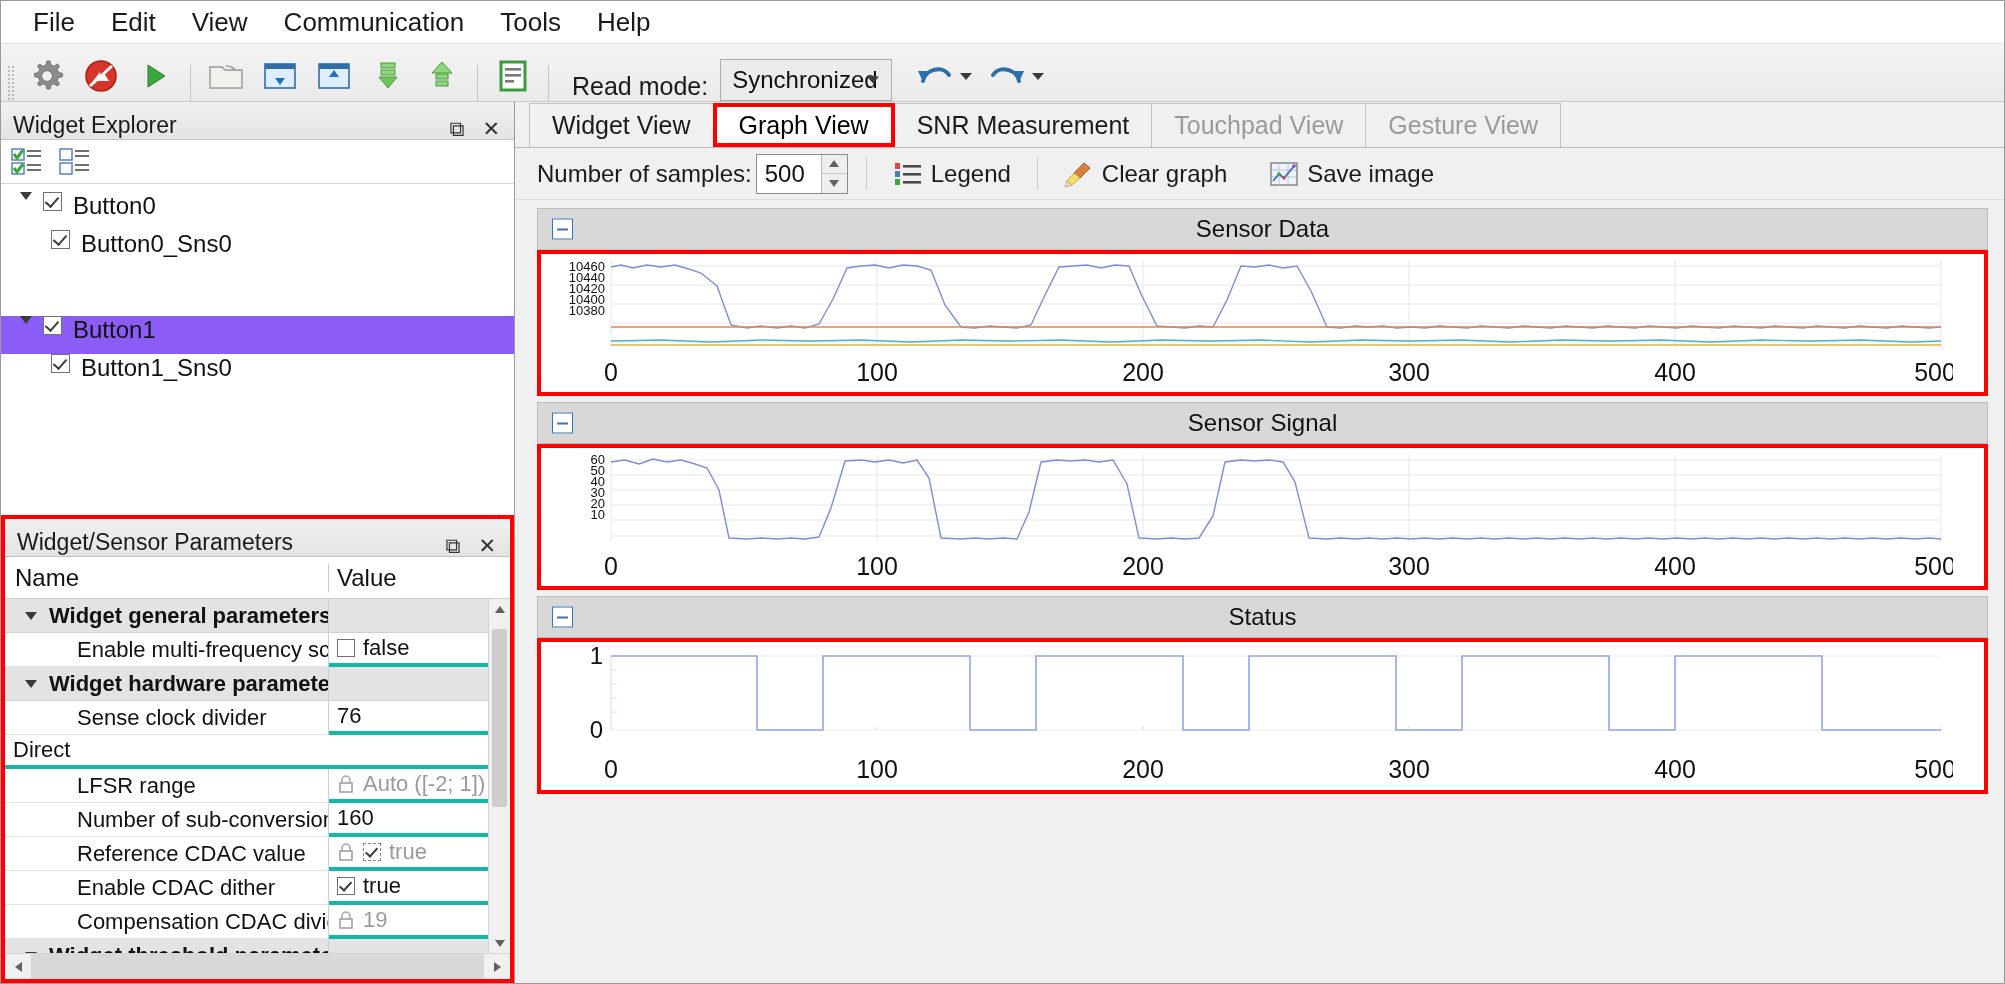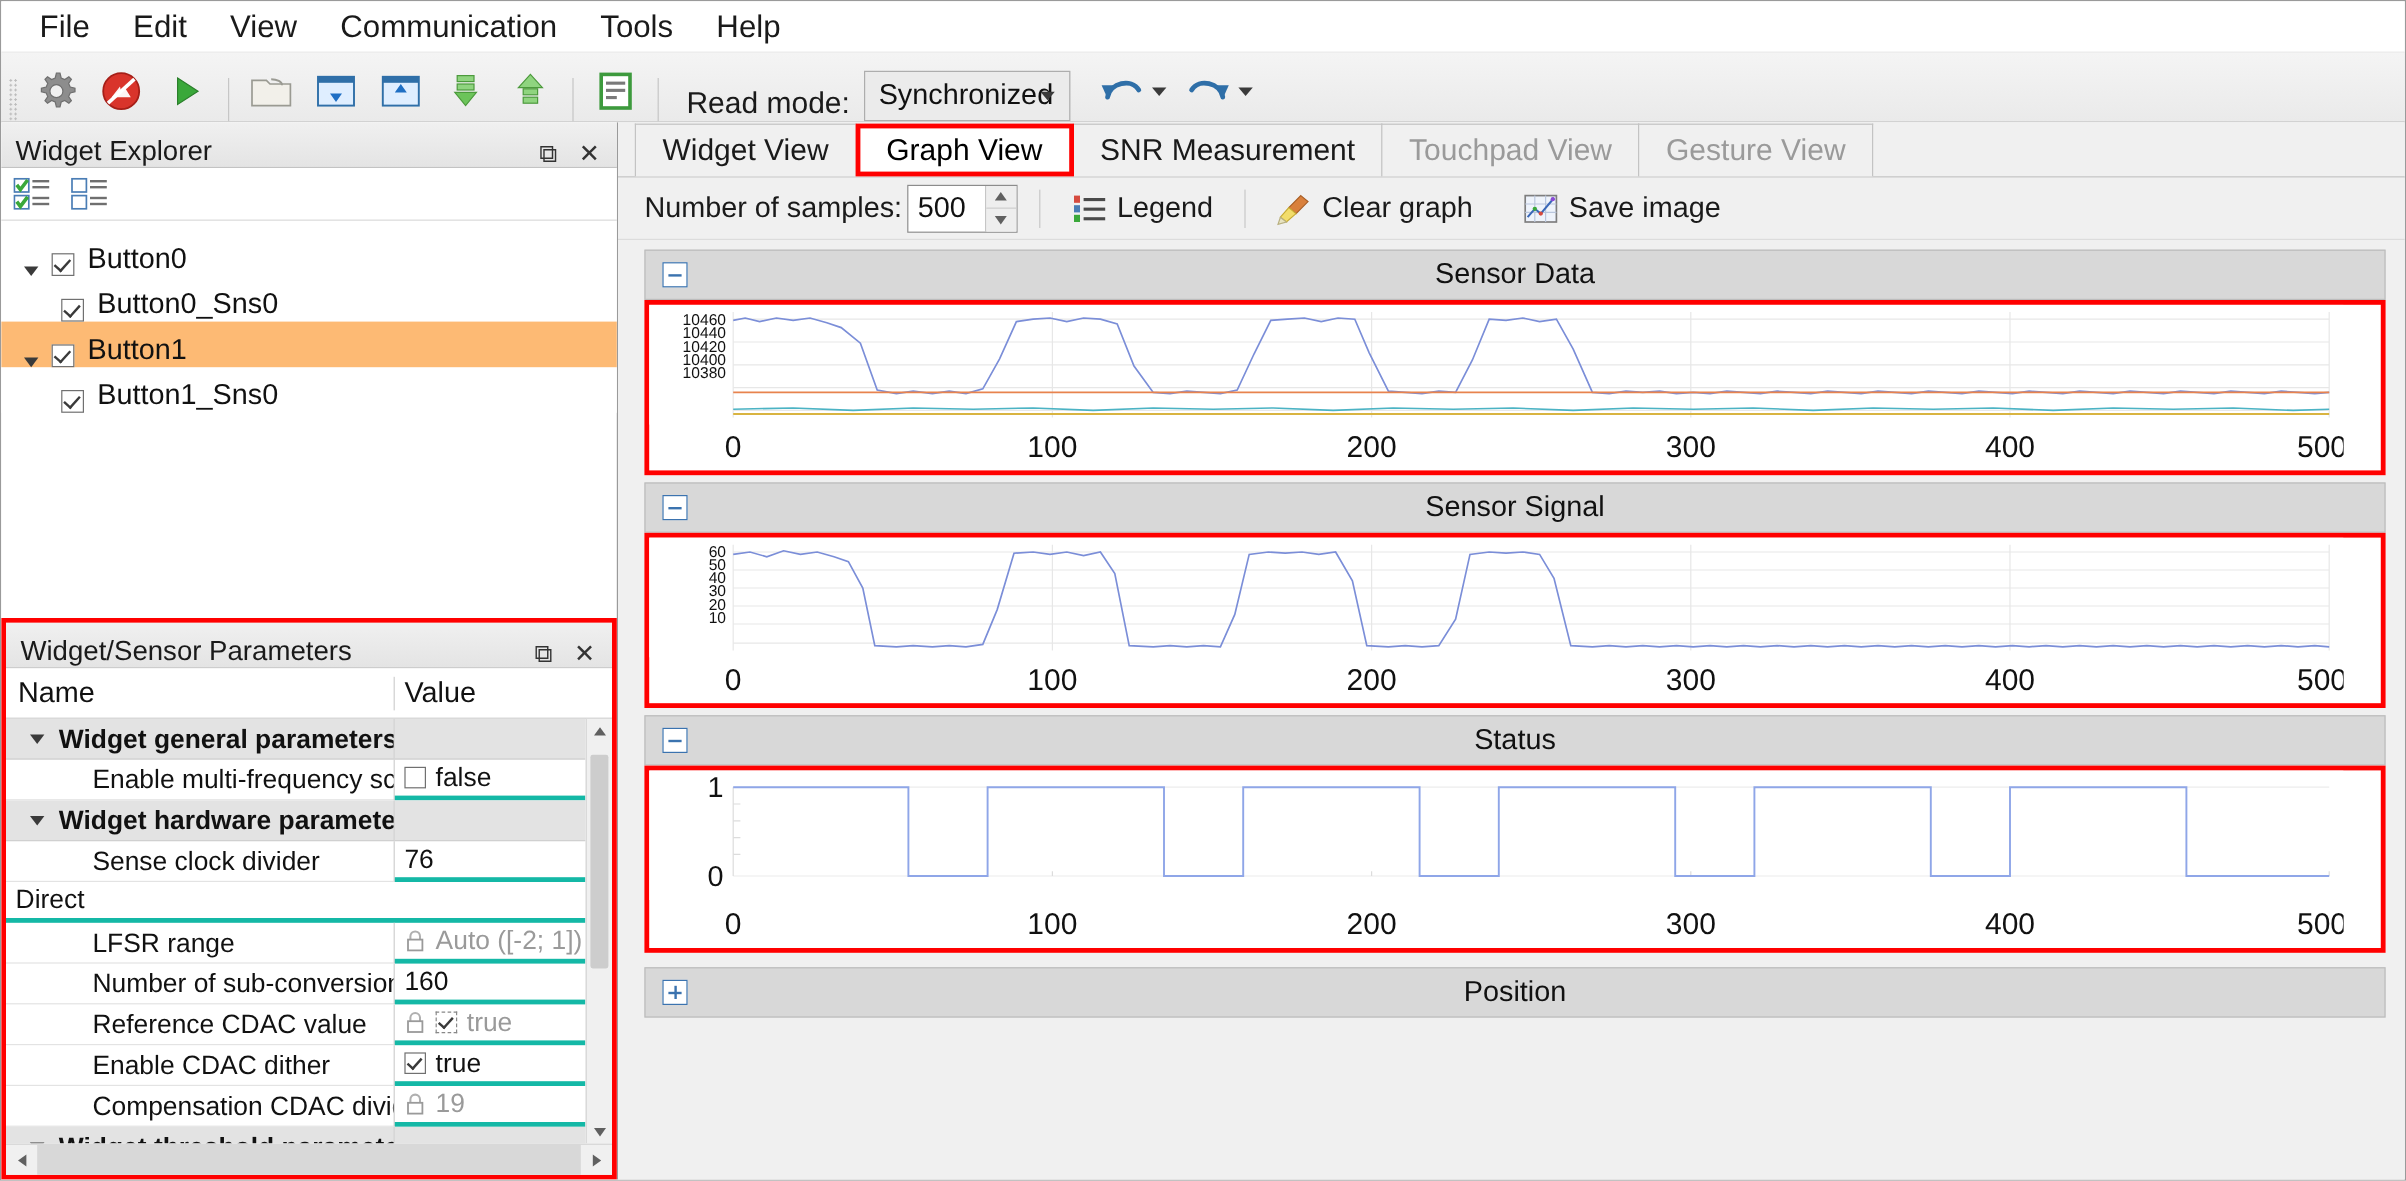--- a/index.html
+++ b/index.html
@@ -124,7 +124,7 @@
 
   .tree { flex: 0 0 auto; background: #fff; padding-top: 8px; }
   .tree-row {
-    height: 38px; display: flex; align-items: flex-end;
+    height: 38px; display: flex; align-items: flex-start;
     font-size: 24px; color: #111; padding-left: 8px;
     cursor: default; white-space: nowrap;
   }

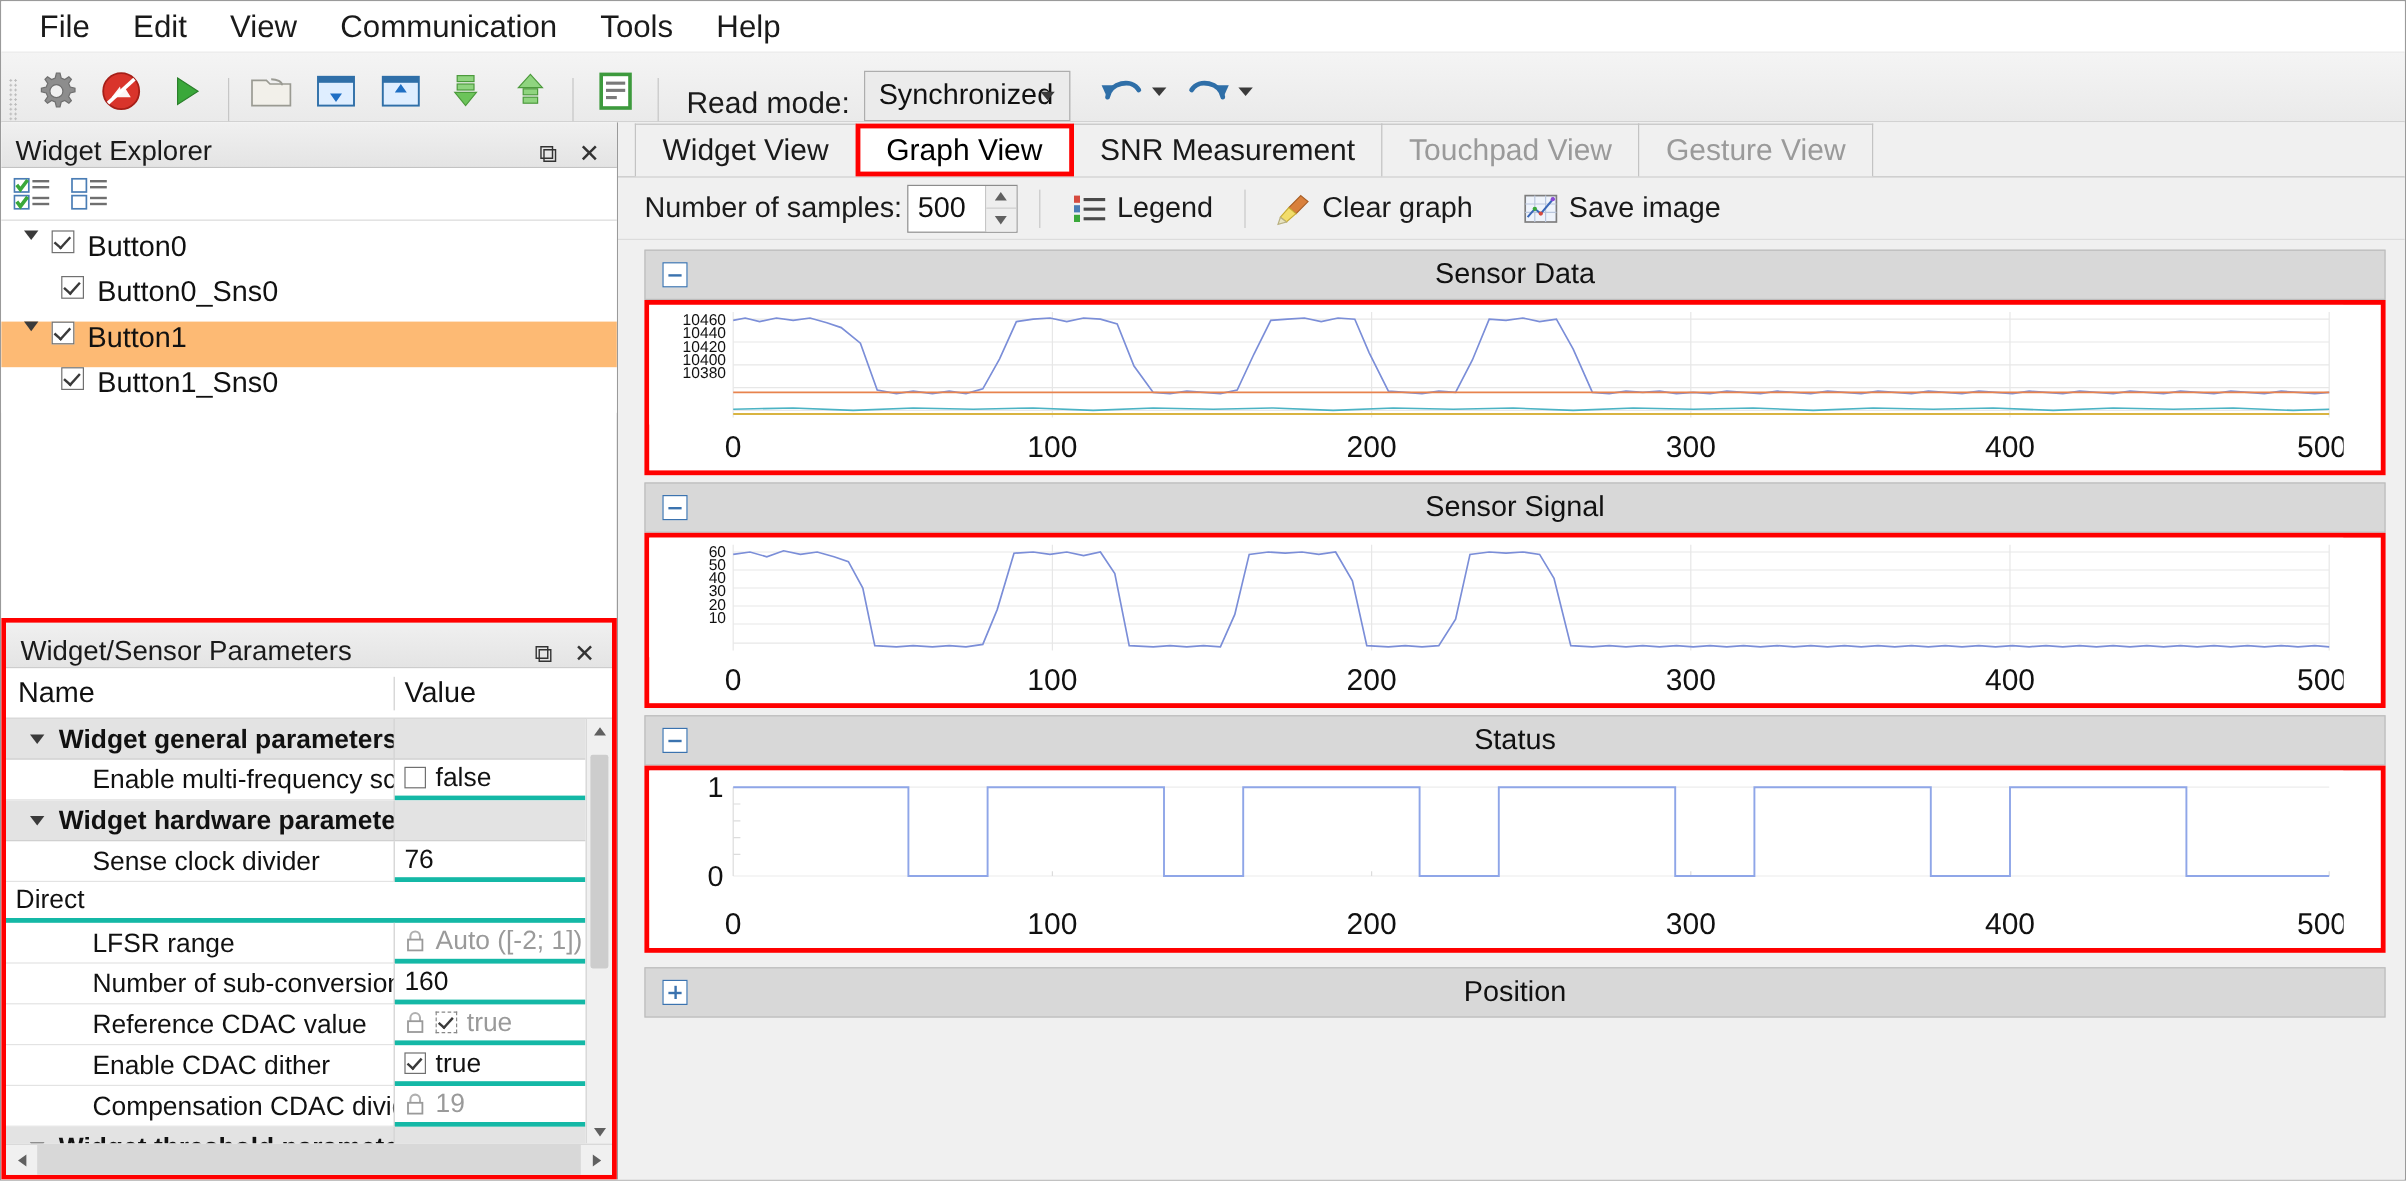--- a/index.html
+++ b/index.html
@@ -128,7 +128,7 @@
     font-size: 24px; color: #111; padding-left: 8px;
     cursor: default; white-space: nowrap;
   }
-  .tree-row.selected { background: #fdba74; }
+  .tree-row.selected { background: #8b5cf6; margin-top: 48px; }
   .tw { width: 34px; display:flex; align-items:center; justify-content:center; }
   .chev {
     width: 0; height: 0;

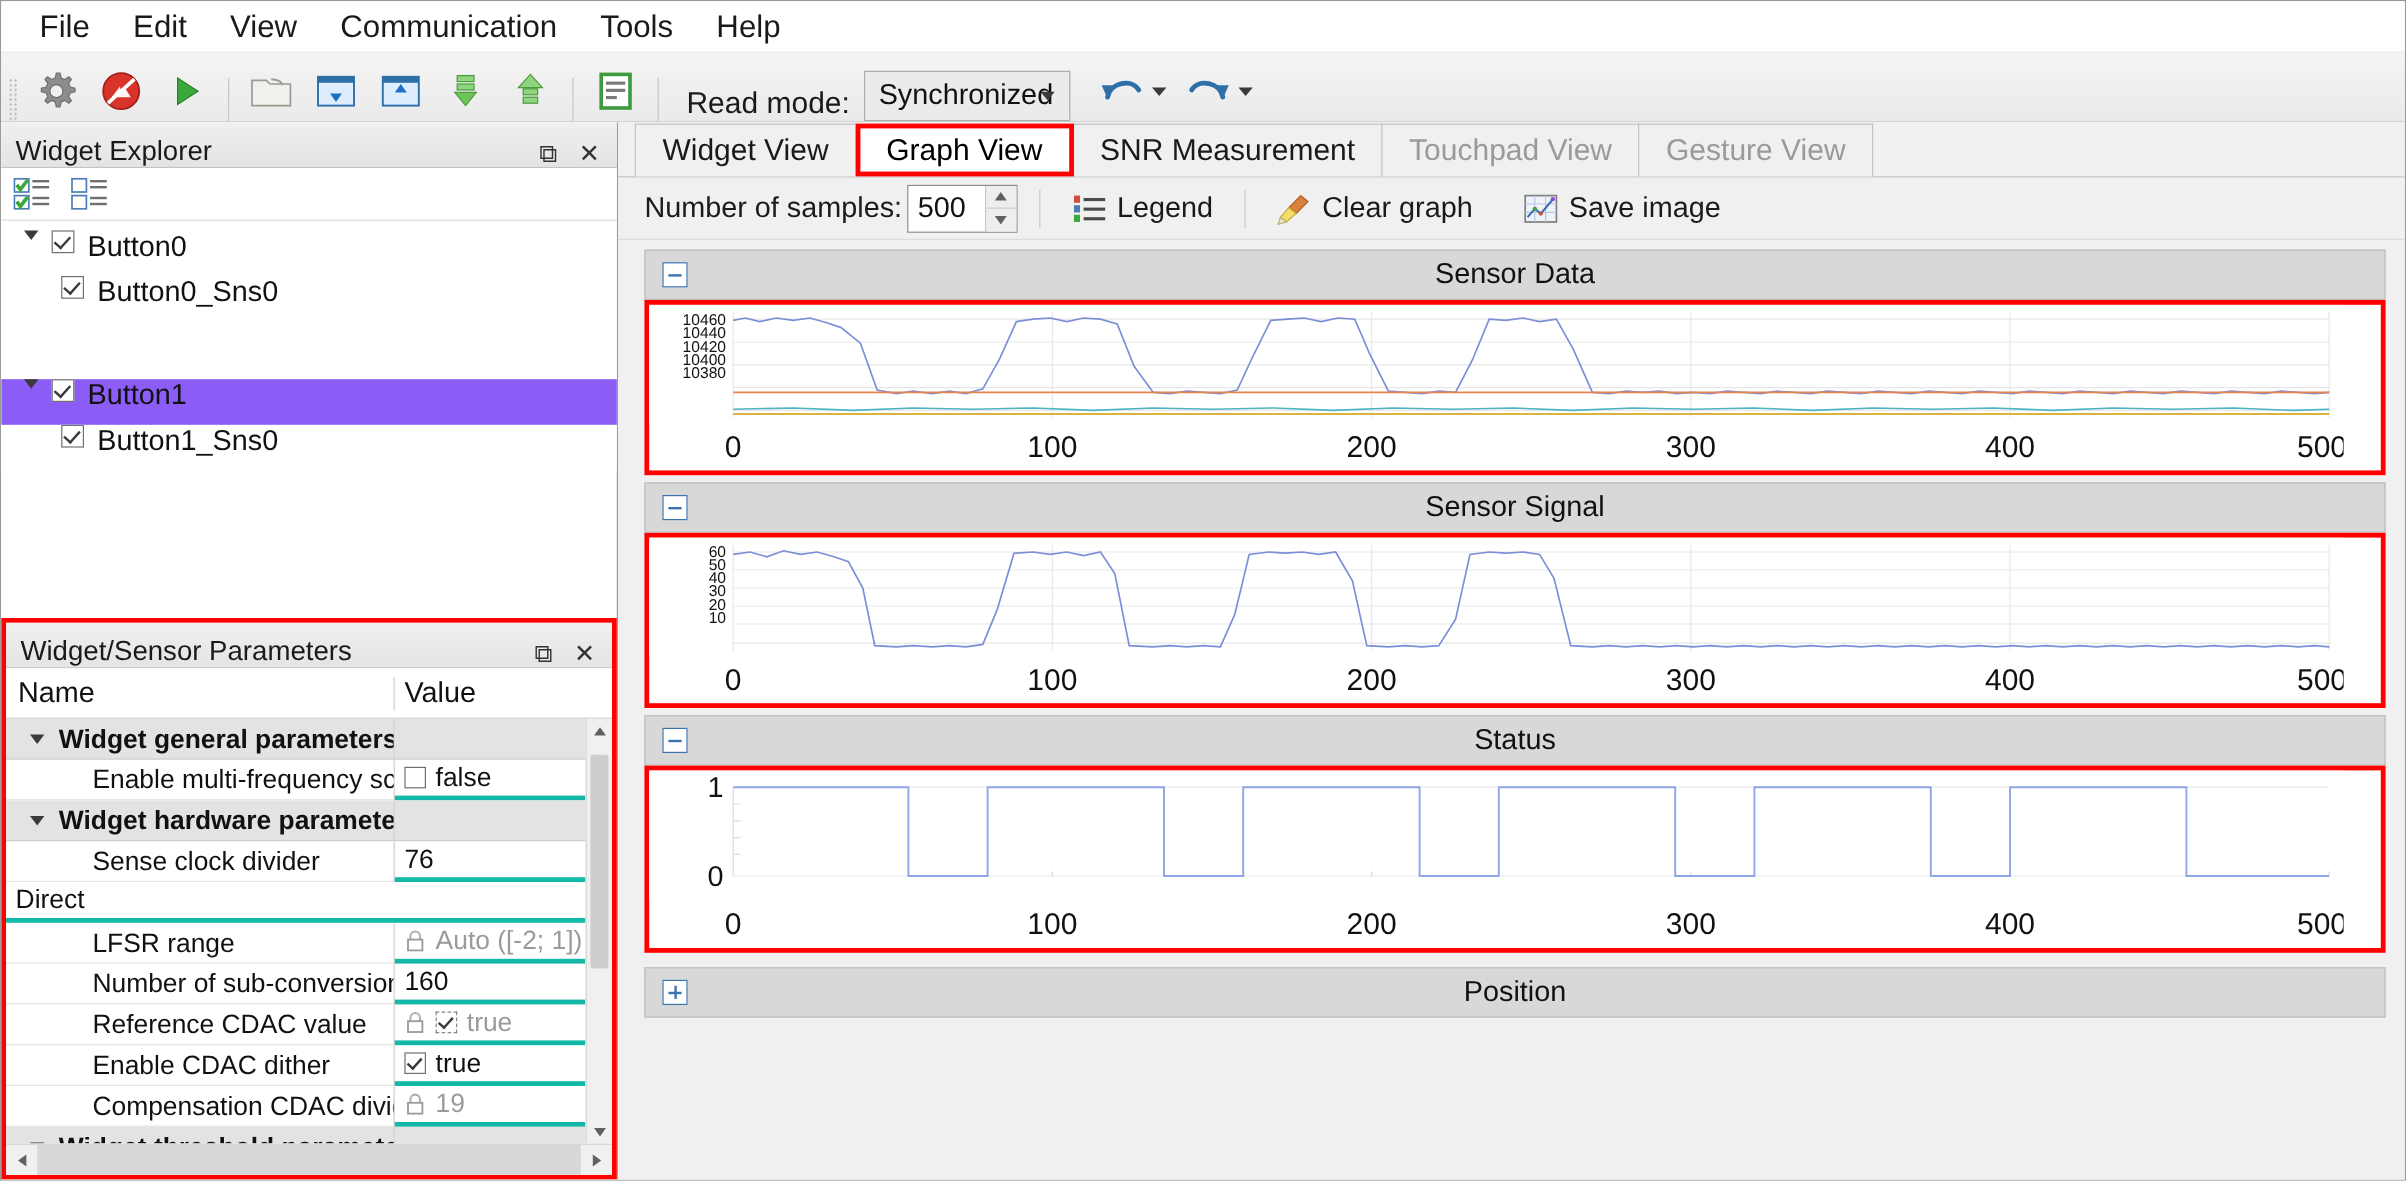--- a/index.html
+++ b/index.html
@@ -844,13 +844,6 @@
           </svg>
         </div>
 
-        <div class="panel-header" style="margin-top:12px">
-          <span class="expander">
-            <span class="bar"></span>
-              <span class="bar v"></span>
-          </span>
-          <span>Position</span>
-        </div>
 
       </div>
     </div>

